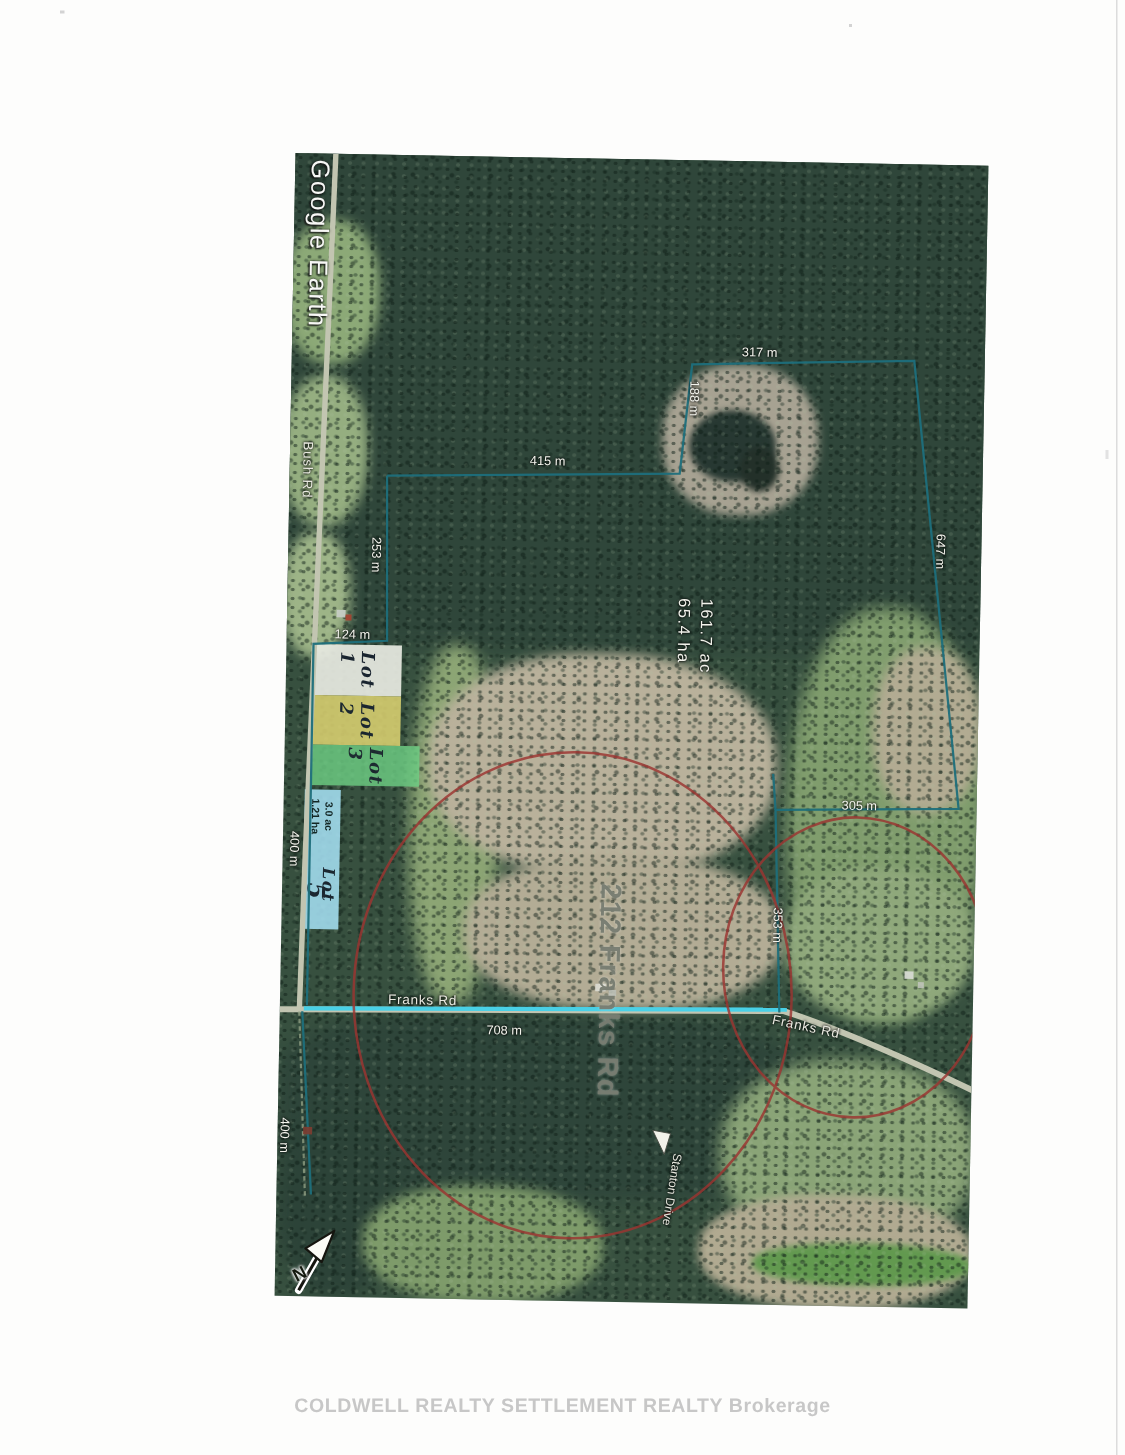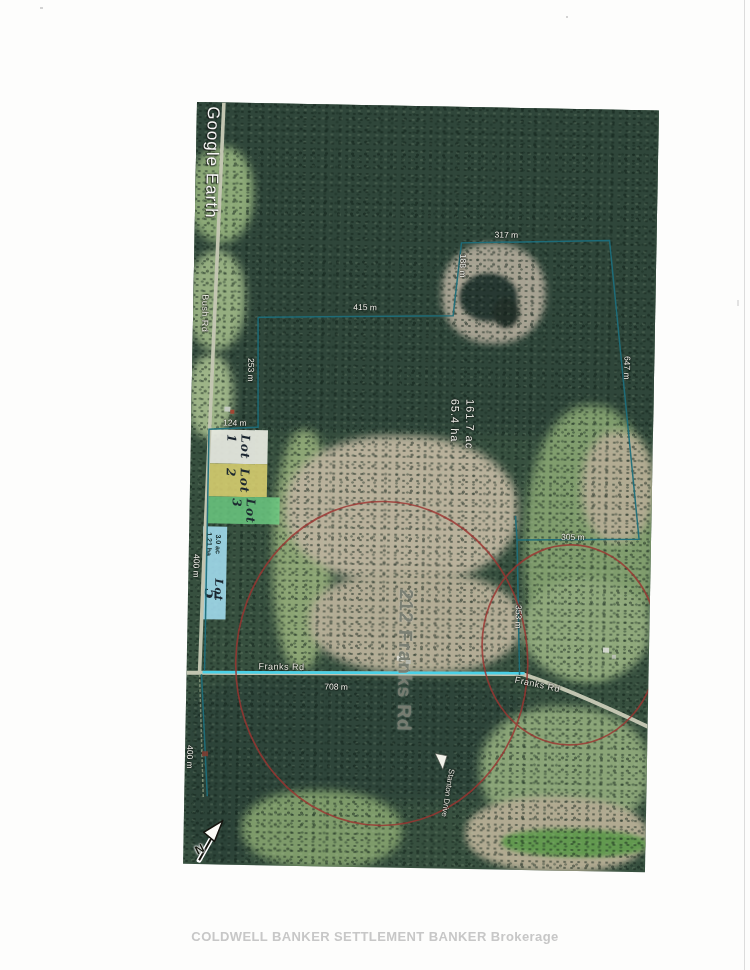--- a/index.html
+++ b/index.html
@@ -209,7 +209,7 @@
     </div>
   </div>
 
-  <div class="footer">COLDWELL BANKER SETTLEMENT BANKER  Brokerage</div>
+  <div class="footer">COLDWELL REALTY SETTLEMENT REALTY  Brokerage</div>
 
 </div>
 

